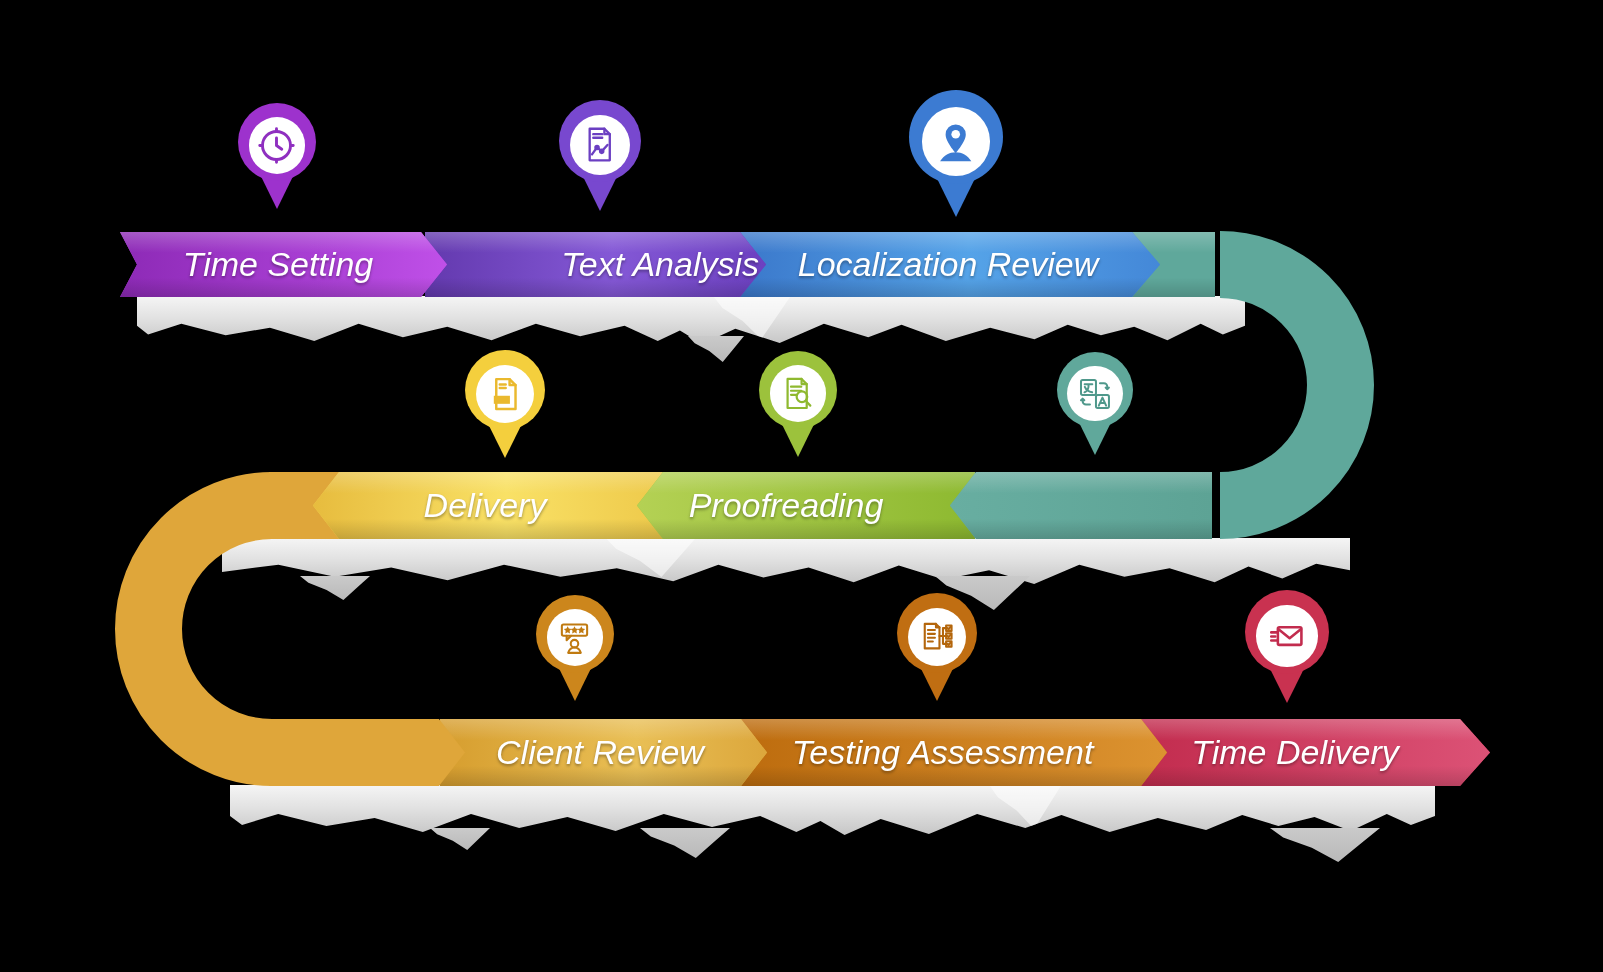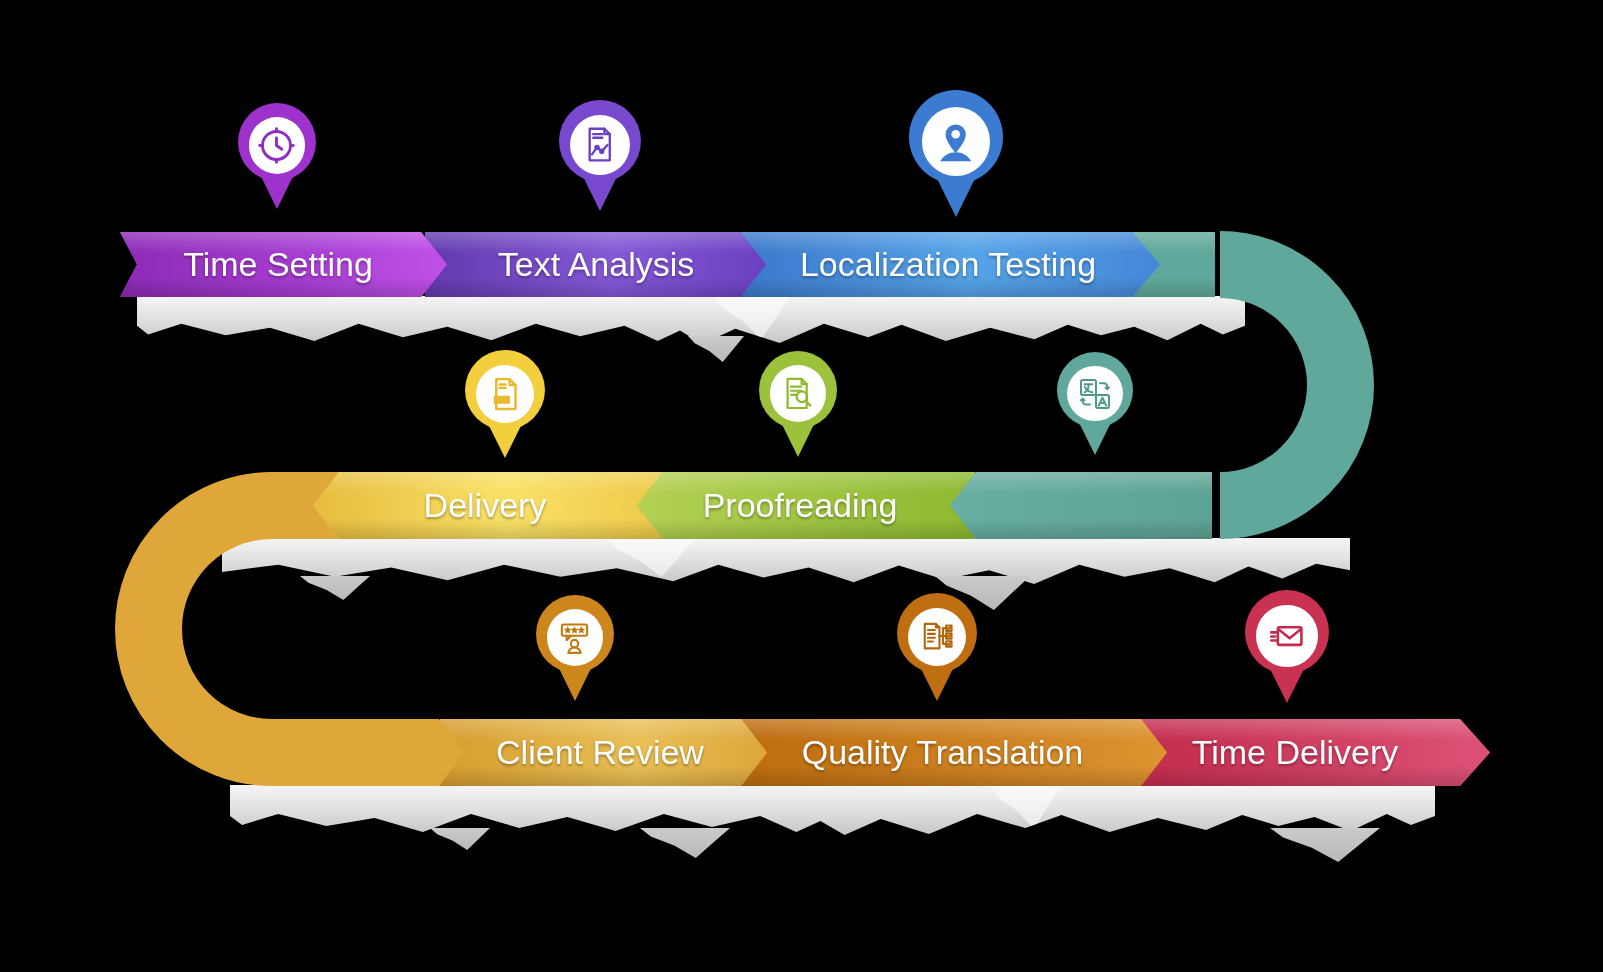--- a/index.html
+++ b/index.html
@@ -4,7 +4,7 @@
 <style>
   html,body{margin:0;padding:0;background:#000;}
   .stage{position:relative;width:1603px;height:972px;background:#000;overflow:hidden;
-         font-family:"Liberation Sans",sans-serif;}
+         font-family:"Liberation Sans",sans-serif;font-style:italic;}
   
   .seg{position:absolute;height:65px;}
   .seg.r2,.seg.r3{height:67px;}

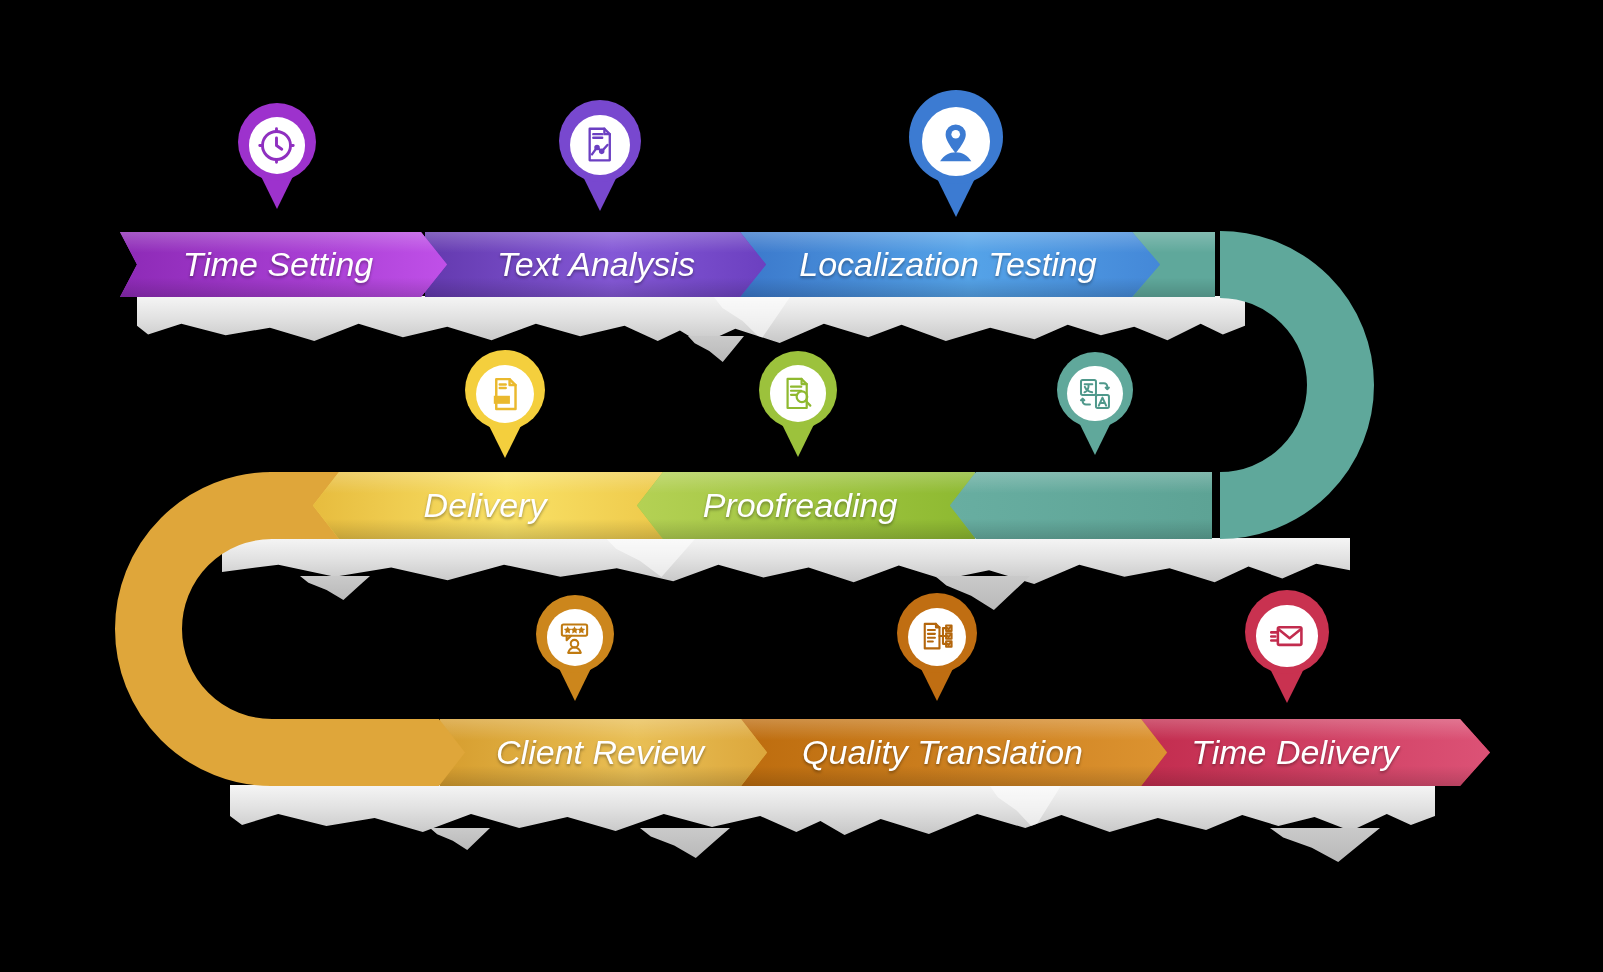--- a/index.html
+++ b/index.html
@@ -73,7 +73,7 @@
               background-color:#a93fd4;background-image:linear-gradient(180deg,rgba(255,255,255,.22),rgba(255,255,255,0) 32%,rgba(0,0,0,0) 70%,rgba(0,0,0,.16)),linear-gradient(90deg,#8d2ab6,#a93fd4 60%,#c050e8);
               clip-path:polygon(0 0,301px 0,327px 32.5px,301px 65px,0 65px,17px 32.5px);"></div>
   <div class="lbl" style="left:128px;top:232px;width:300px;z-index:5;">Time Setting</div>
-  <div class="lbl" style="left:446px;top:232px;width:300px;z-index:5;">Text Analysis</div>
+  <div class="lbl" style="left:459px;top:232px;width:300px;z-index:5;text-align:right;">Text Analysis</div>
   <div class="lbl" style="left:748px;top:232px;width:400px;z-index:5;">Localization Testing</div>
 
   <div class="seg r2" style="left:269px;top:472px;width:80px;background-color:#dfa63a;z-index:1;"></div>

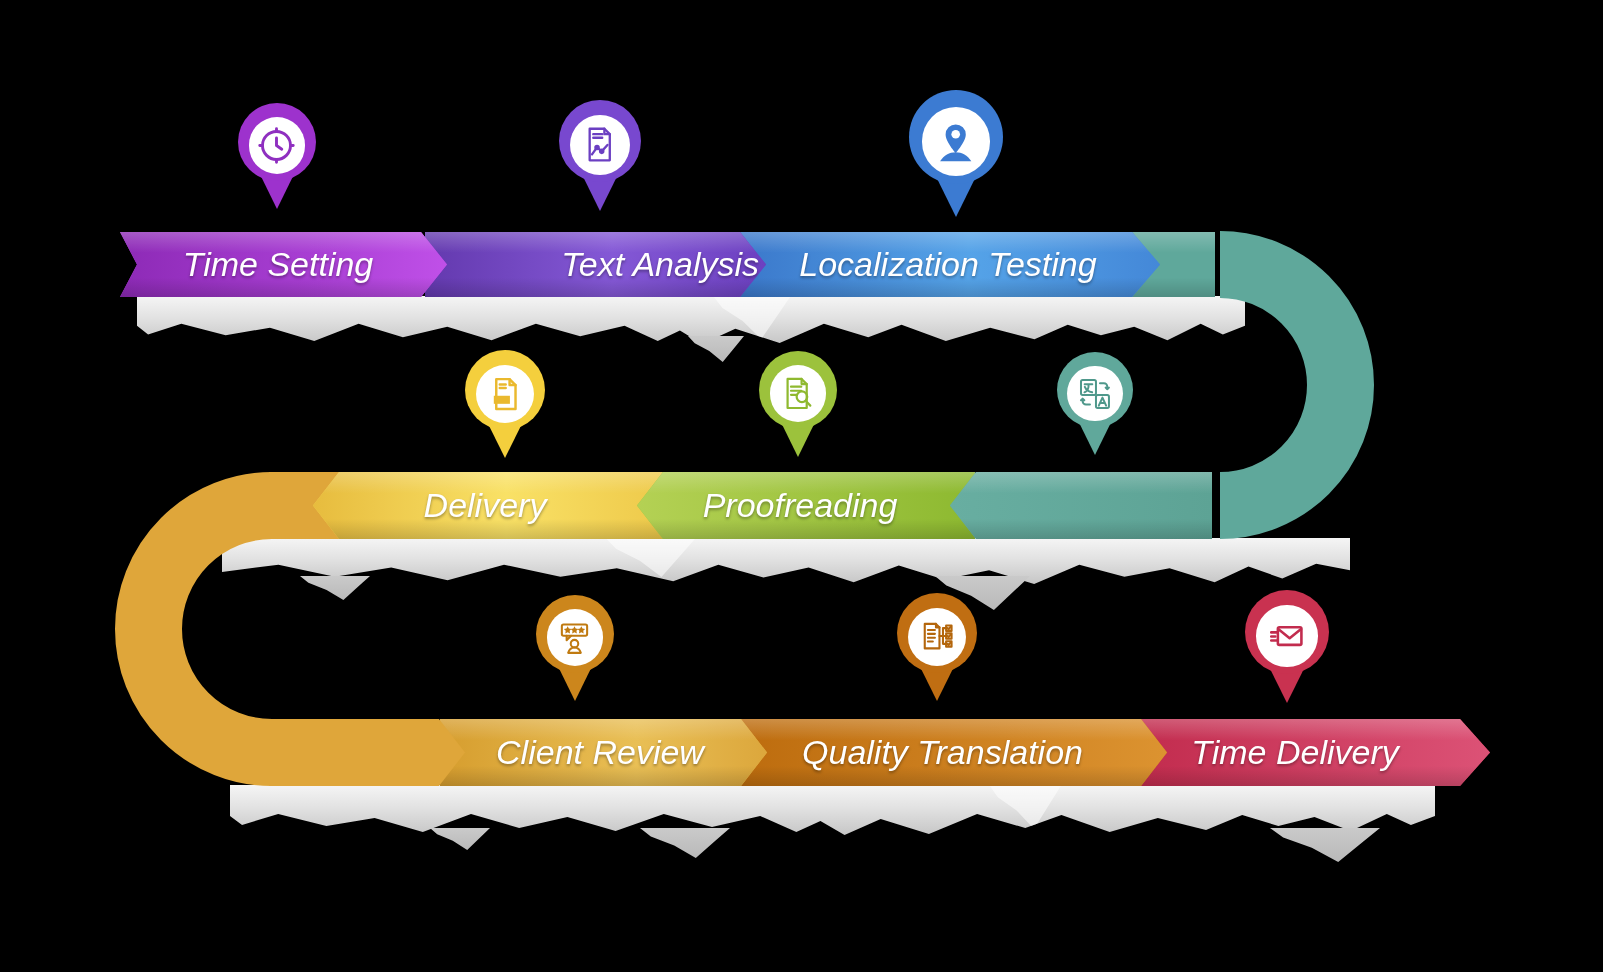--- a/index.html
+++ b/index.html
@@ -74,7 +74,7 @@
               clip-path:polygon(0 0,301px 0,327px 32.5px,301px 65px,0 65px,17px 32.5px);"></div>
   <div class="lbl" style="left:128px;top:232px;width:300px;z-index:5;">Time Setting</div>
   <div class="lbl" style="left:459px;top:232px;width:300px;z-index:5;text-align:right;">Text Analysis</div>
-  <div class="lbl" style="left:748px;top:232px;width:400px;z-index:5;">Localization Testing</div>
+  <div class="lbl" style="left:748px;top:232px;width:400px;z-index:5;">Localization Review</div>
 
   <div class="seg r2" style="left:269px;top:472px;width:80px;background-color:#dfa63a;z-index:1;"></div>
   <div class="seg r2 bevel" style="left:313px;top:472px;width:352px;z-index:2;

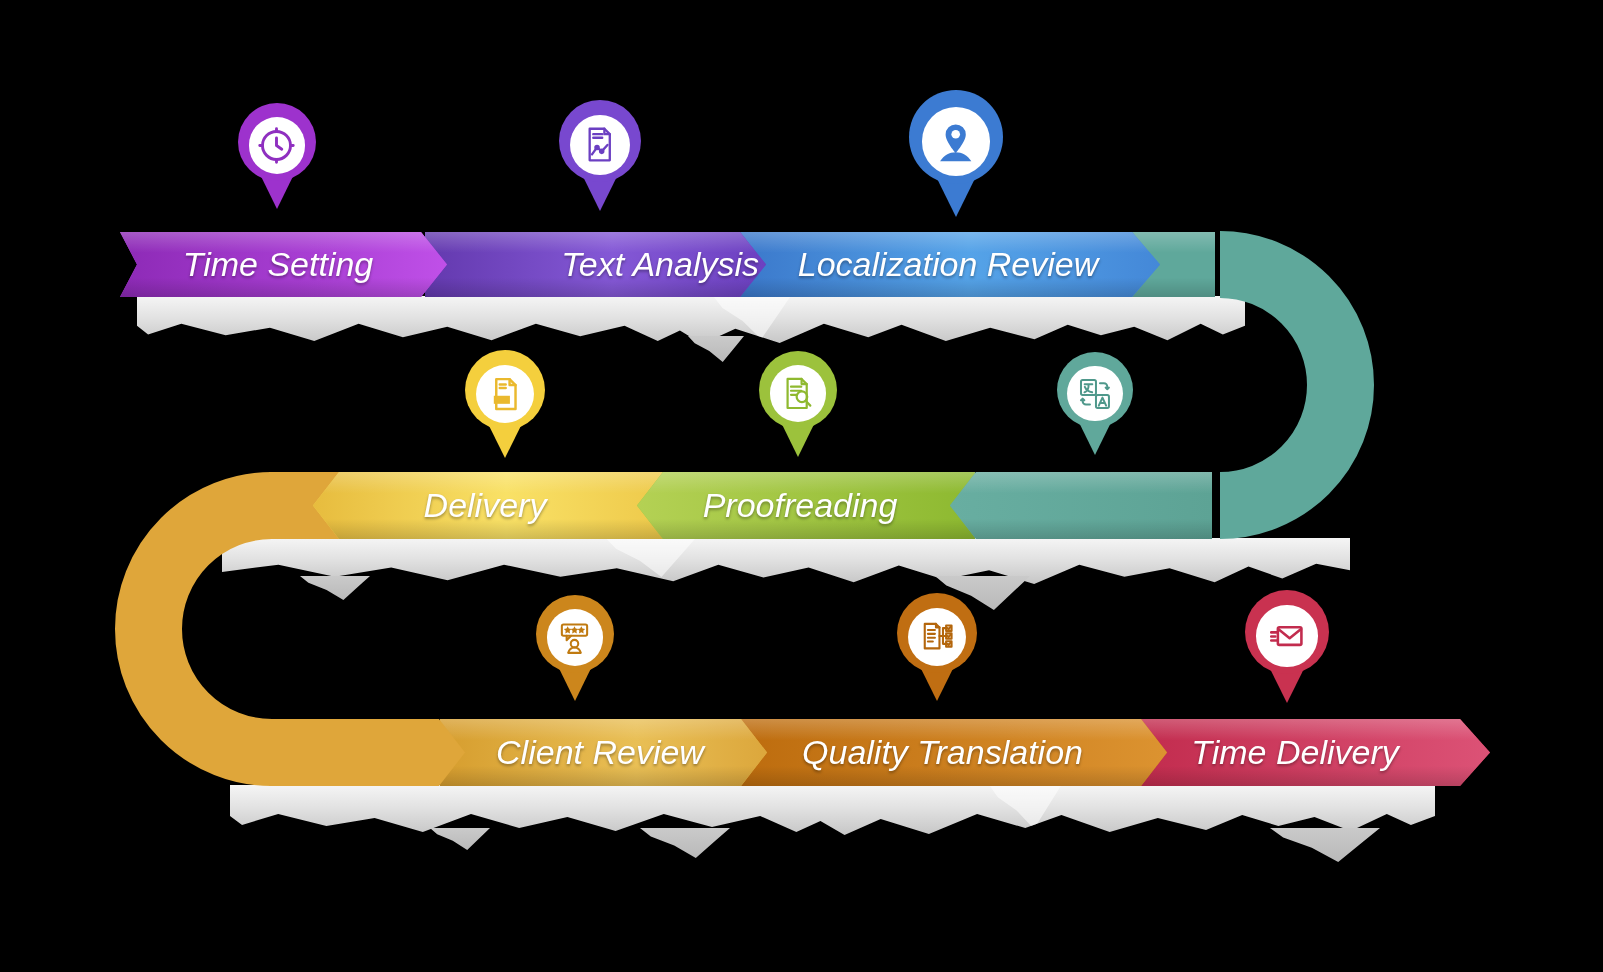--- a/index.html
+++ b/index.html
@@ -87,7 +87,7 @@
               background-color:#62a99c;background-image:linear-gradient(180deg,rgba(255,255,255,.22),rgba(255,255,255,0) 32%,rgba(0,0,0,0) 70%,rgba(0,0,0,.16)),linear-gradient(90deg,#68aea1,#5da395);
               clip-path:polygon(26px 0,262px 0,262px 67px,26px 67px,0 33.5px);"></div>
   <div class="lbl r2" style="left:330px;top:472px;width:310px;z-index:5;">Delivery</div>
-  <div class="lbl r2" style="left:650px;top:472px;width:300px;z-index:5;">Proofreading</div>
+  <div class="lbl r2" style="left:636px;top:472px;width:300px;z-index:5;">Proofreading</div>
 
   <div class="seg r3 bevel" style="left:1140px;top:719px;width:350px;z-index:1;
               background-color:#cc3456;background-image:linear-gradient(180deg,rgba(255,255,255,.22),rgba(255,255,255,0) 32%,rgba(0,0,0,0) 70%,rgba(0,0,0,.16)),linear-gradient(90deg,#c22c4e,#dc5276);

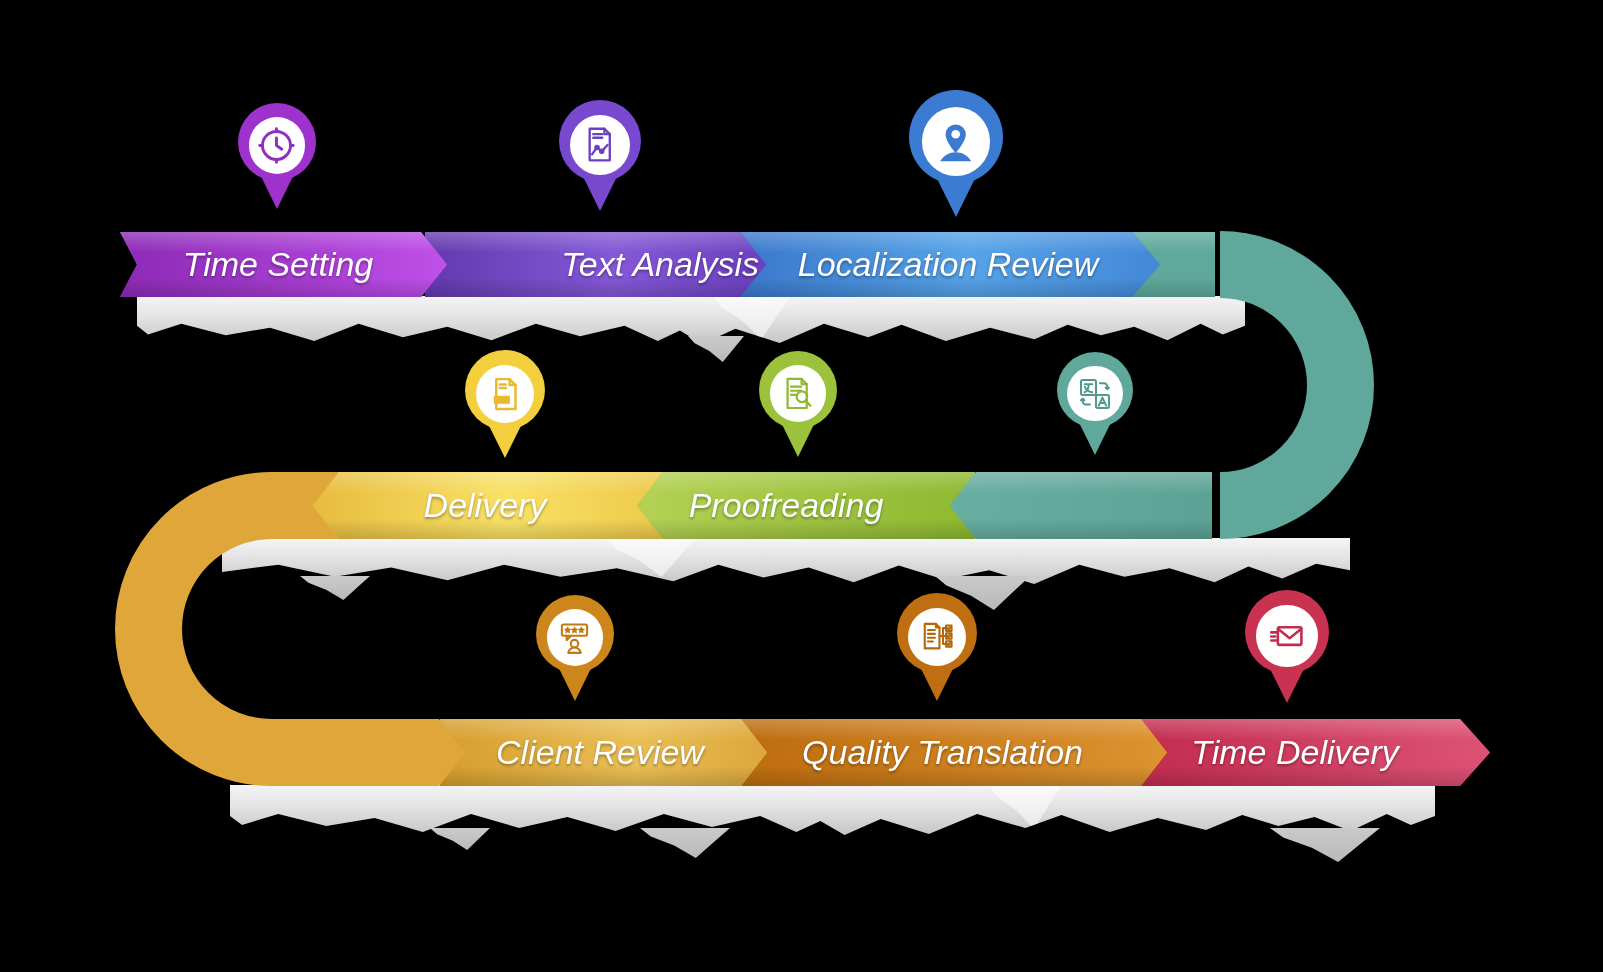--- a/index.html
+++ b/index.html
@@ -101,7 +101,7 @@
   <div class="seg r3" style="left:269px;top:719px;width:196px;z-index:4;background-color:#dfa63a;
               clip-path:polygon(0 0,170px 0,196px 33.5px,170px 67px,0 67px);"></div>
   <div class="lbl r3" style="left:455px;top:719px;width:290px;z-index:5;">Client Review</div>
-  <div class="lbl r3" style="left:755px;top:719px;width:375px;z-index:5;">Quality Translation</div>
+  <div class="lbl r3" style="left:755px;top:719px;width:375px;z-index:5;">Testing Assessment</div>
   <div class="lbl r3" style="left:1150px;top:719px;width:290px;z-index:5;">Time Delivery</div>
 
   <div class="pin" style="left:238px;top:103px;width:78px;height:106px;--pc:#9d32cd;--ic:#8f2fc0;z-index:7;">

